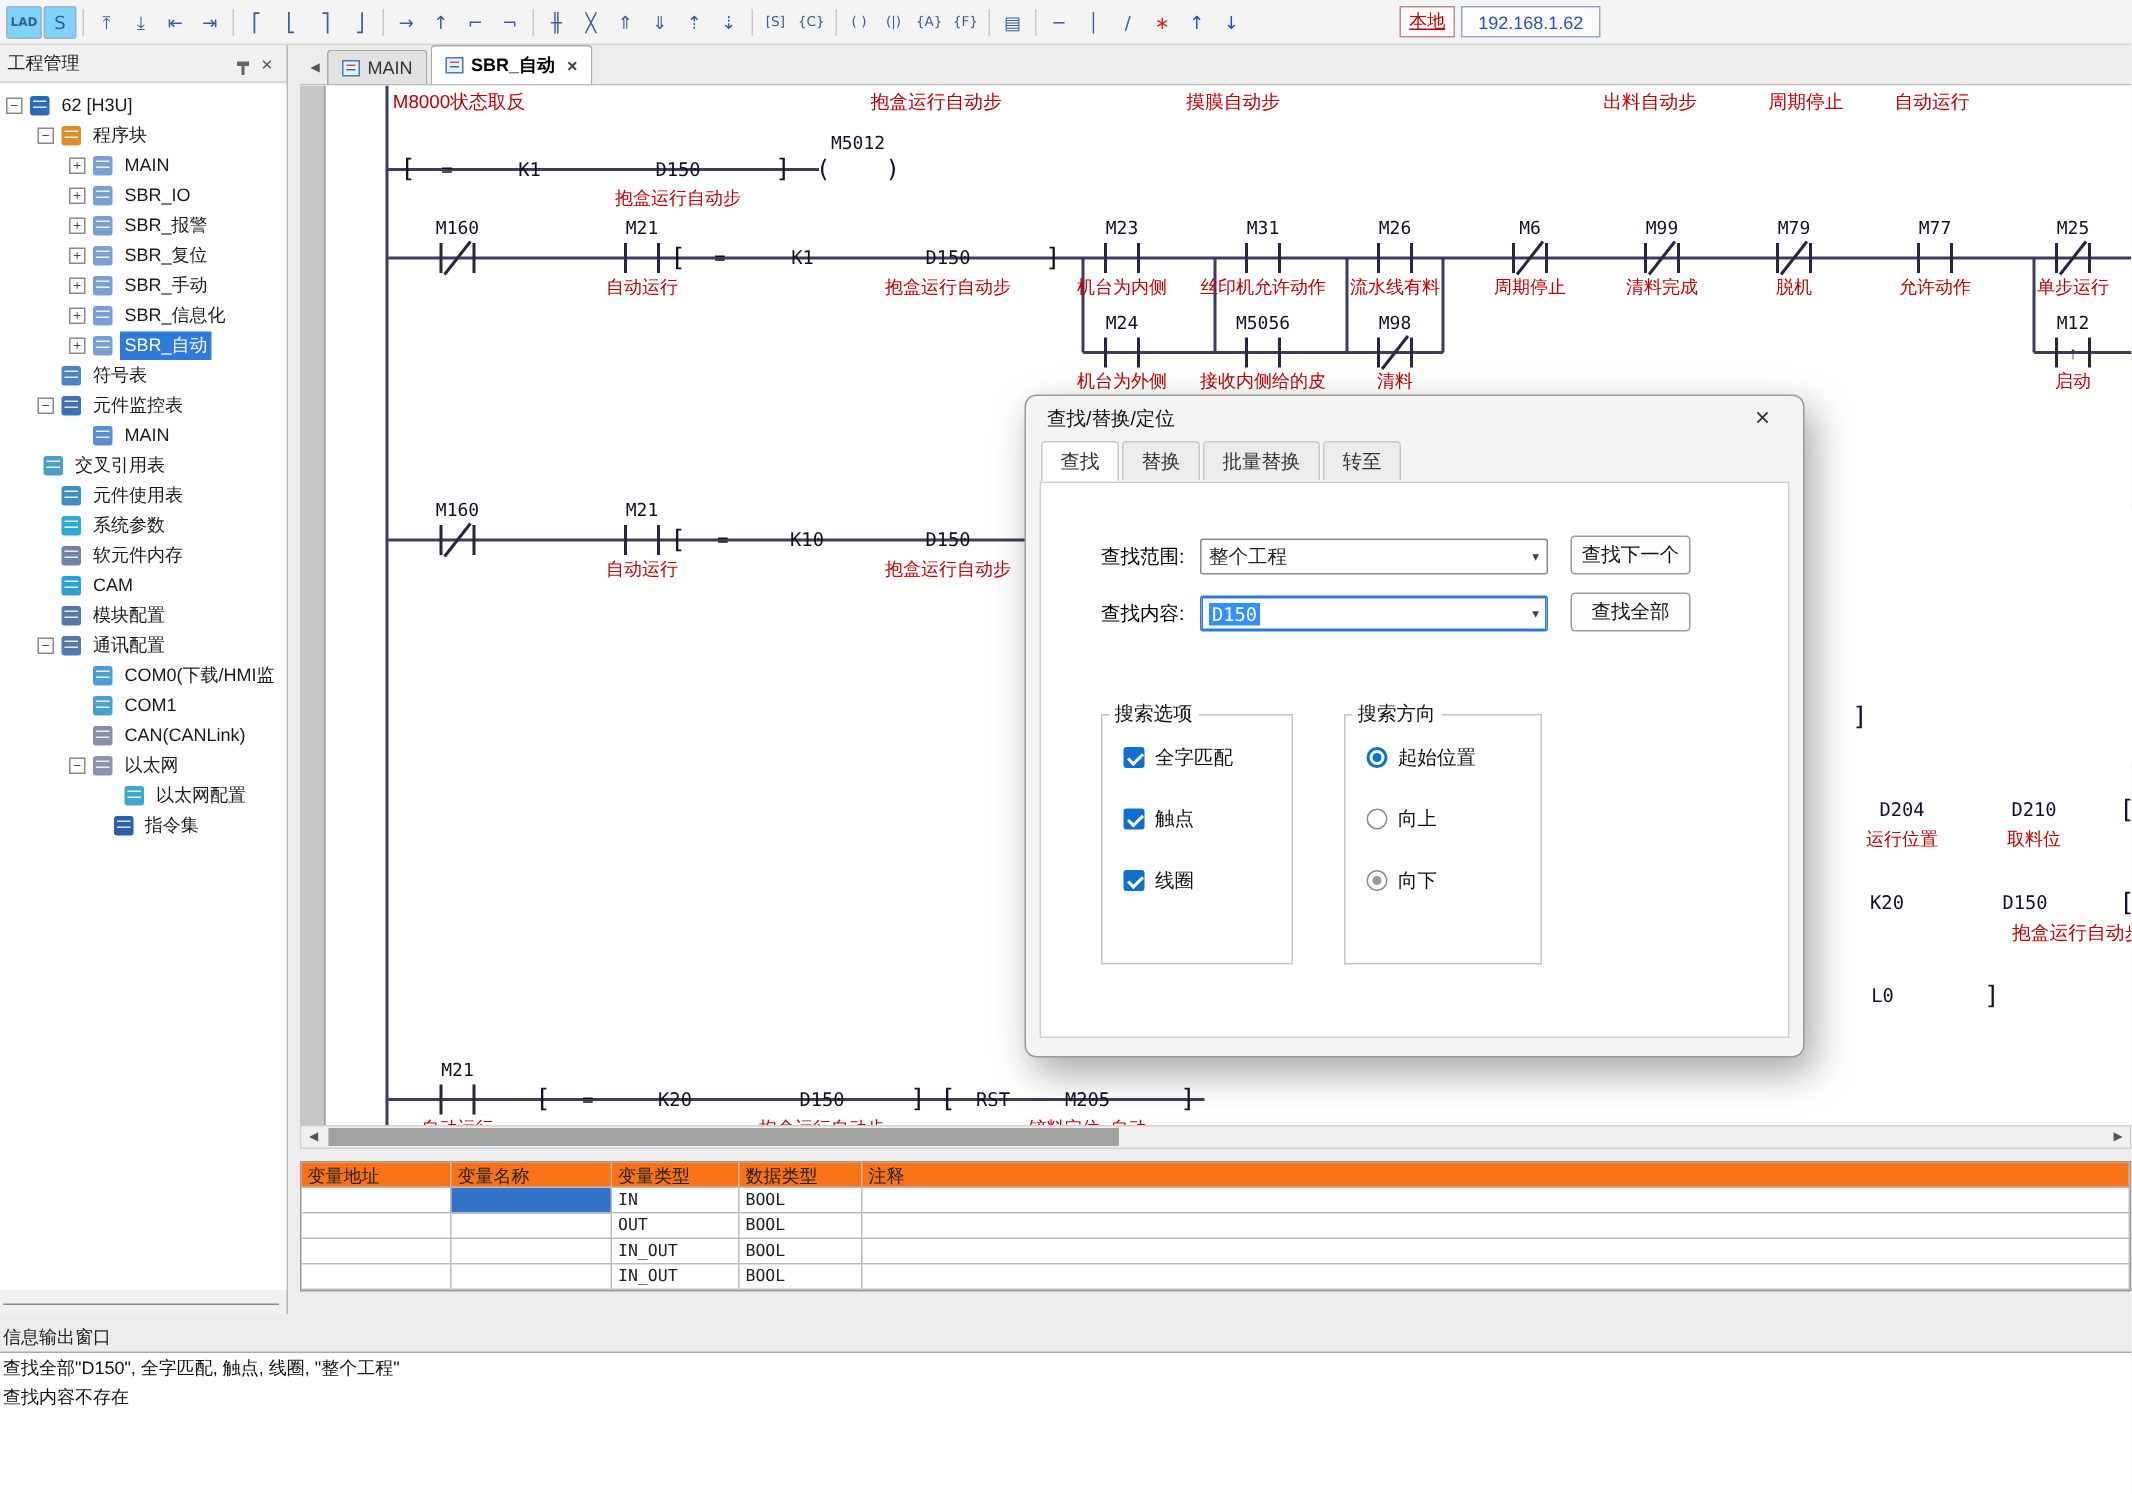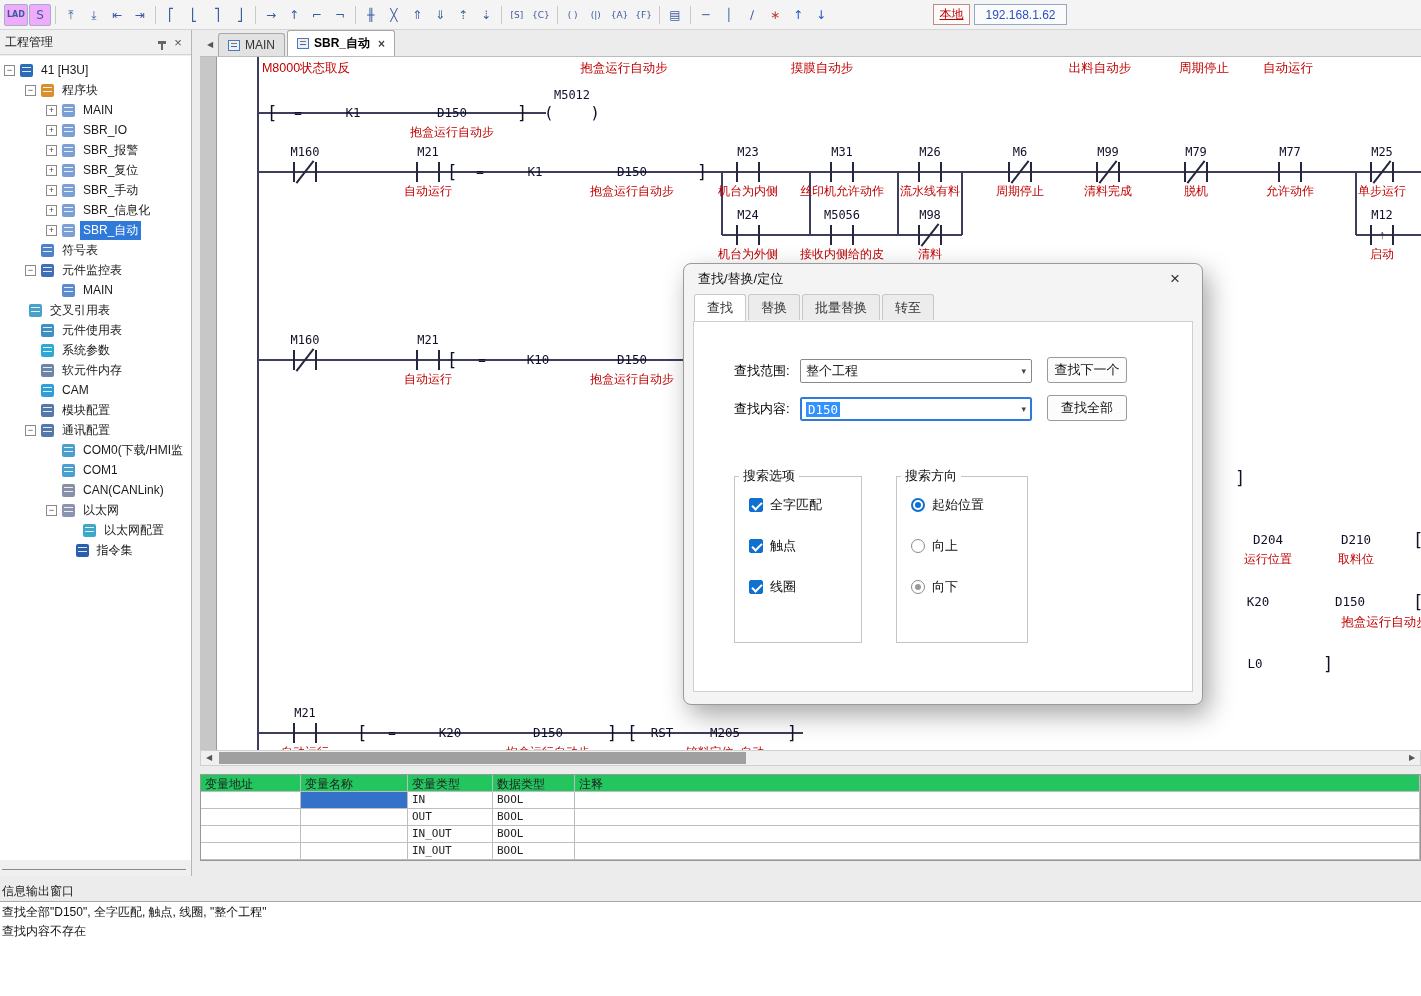--- a/index.html
+++ b/index.html
@@ -10,7 +10,7 @@
 #toolbar{position:absolute;left:0;top:0;width:1421px;height:30px;background:#f4f4f4;border-bottom:1px solid #d5d5d5;display:flex;align-items:center;padding-left:4px}
 #tb-items{display:flex;align-items:center;gap:1px}
 .tbtn{min-width:22px;height:22px;display:flex;align-items:center;justify-content:center;font-size:12px;color:#3a5ba0;border:1px solid transparent;border-radius:2px;padding:0 2px;font-family:"DejaVu Sans",sans-serif}
-.tbtn.box{border:1px solid #9fb0c8;background:#f0abfc}
+.tbtn.box{border:1px solid #9fb0c8;background:#7dd3fc}
 .tbtn.tiny{font-size:9px;letter-spacing:0}
 .tbtn.small{font-size:8px;font-weight:bold}
 .tbtn.red{color:#c0392b}

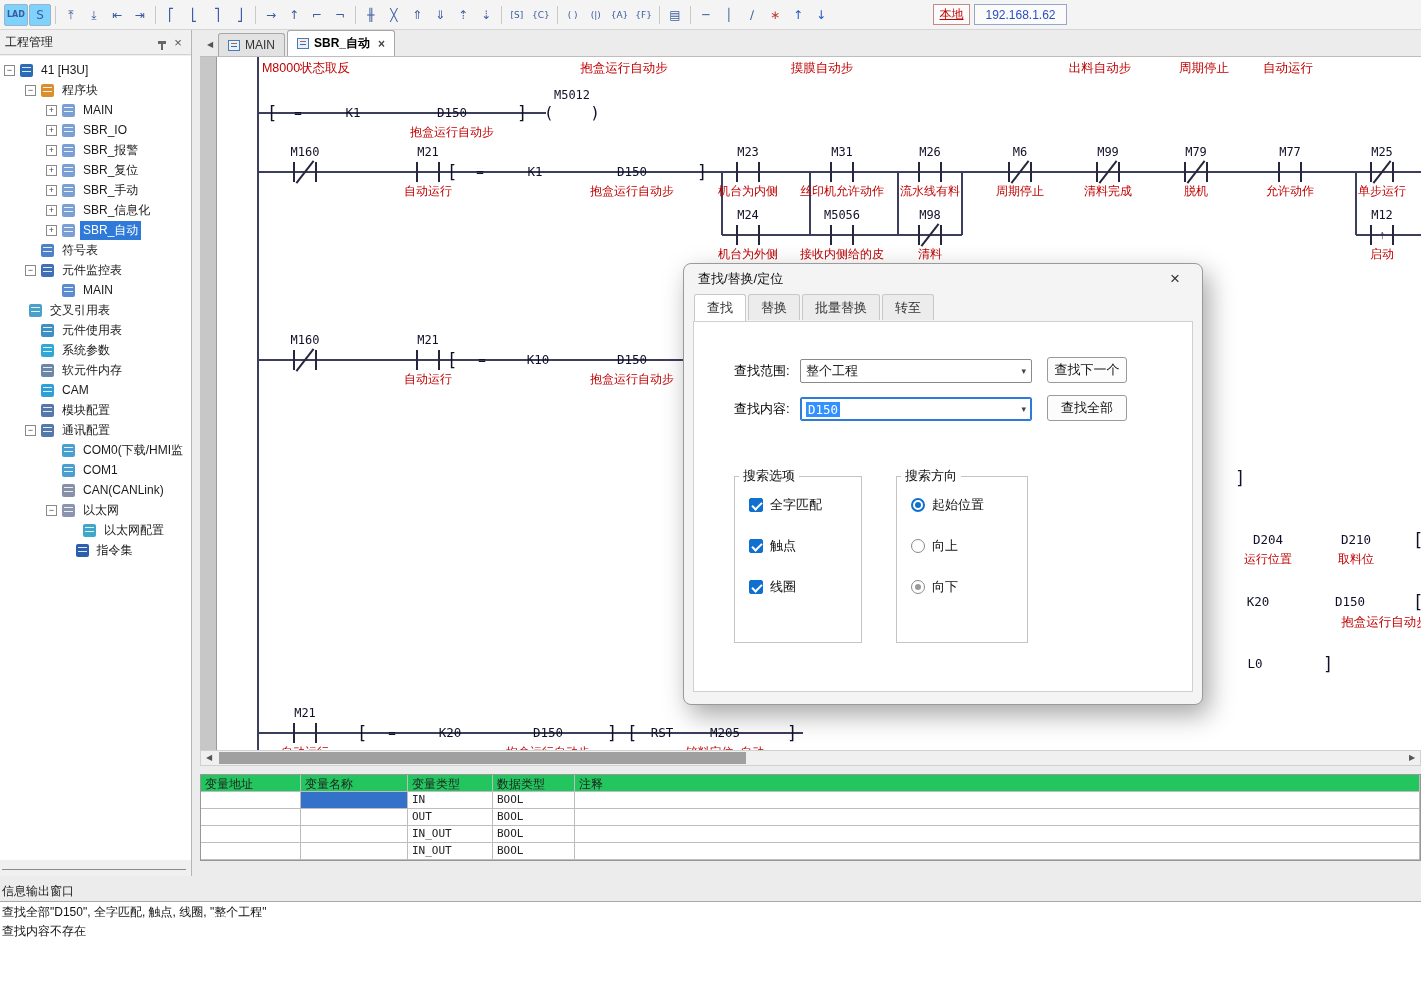--- a/index.html
+++ b/index.html
@@ -179,7 +179,7 @@
       <div class="trow" style="padding-left: 4px;">
         <span class="exp">−</span>
         <span class="ticon" style="background: rgb(43, 108, 184);"></span>
-        <span class="tlabel">41 [H3U]</span>
+        <span class="tlabel">62 [H3U]</span>
       </div>
       <div class="trow" style="padding-left: 25px;">
         <span class="exp">−</span>

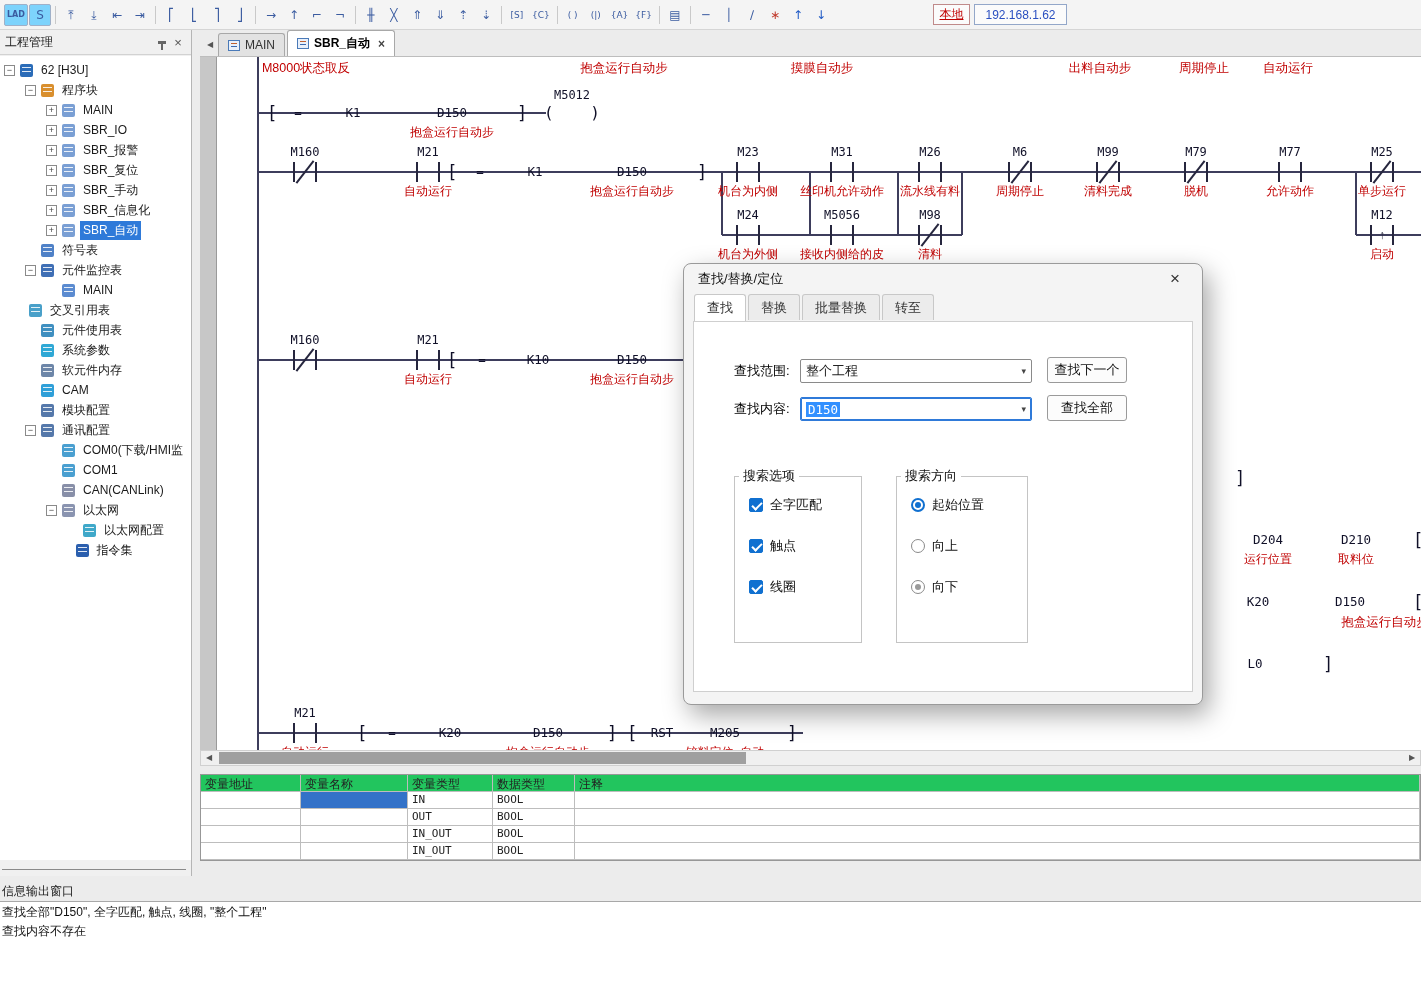--- a/index.html
+++ b/index.html
@@ -79,7 +79,7 @@
 #vartable{position:absolute;left:200px;top:774px;width:1221px;height:87px;background:#fff;border:1px solid #979797}
 .vt-row{display:flex;height:17px}
 .vt-cell{border-right:1px solid #bdbdbd;border-bottom:1px solid #bdbdbd;font-size:11px;padding:1px 4px;font-family:"DejaVu Sans Mono",monospace;white-space:nowrap;overflow:hidden}
-.vt-head .vt-cell{background:#22c55e;font-family:"Liberation Sans",sans-serif;font-size:12px;color:#222}
+.vt-head .vt-cell{background:#f97316;font-family:"Liberation Sans",sans-serif;font-size:12px;color:#222}
 .vt-cell.sel{background:#3372c8}
 
 

